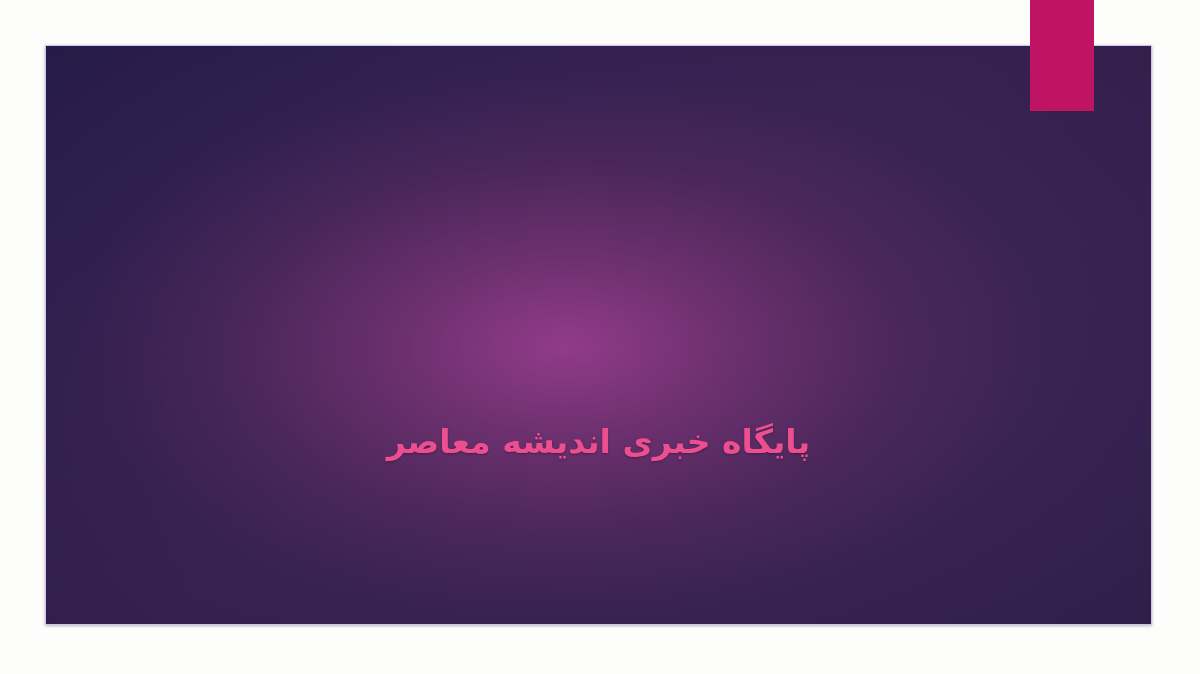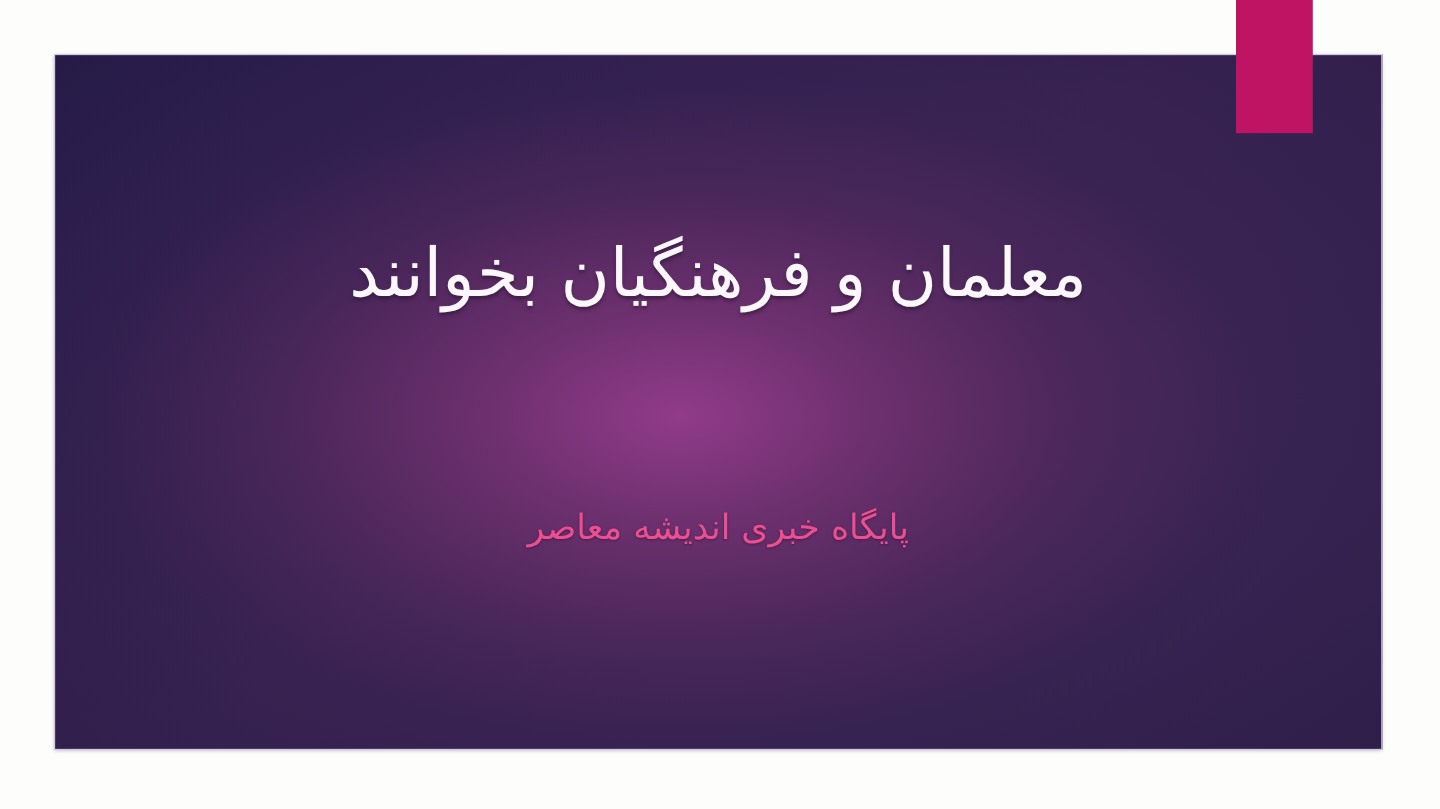--- a/index.html
+++ b/index.html
@@ -125,7 +125,6 @@
   <div class="slide">
 
     <div class="text-layer">
-      <h1 class="slide-title">معلمان و فرهنگیان بخوانند</h1>
 
       <p class="slide-subtitle">پایگاه خبری اندیشه معاصر</p>
     </div>

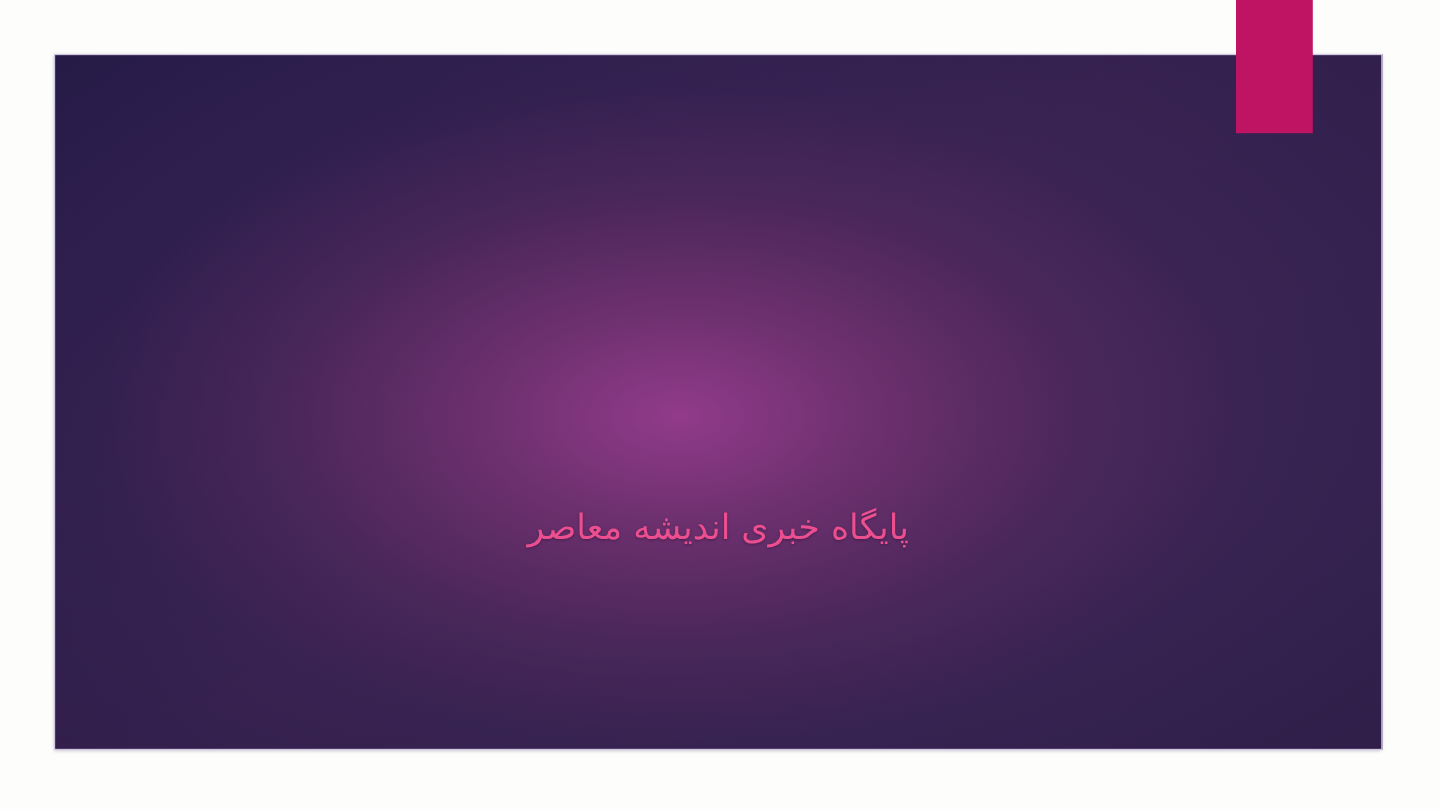--- a/index.html
+++ b/index.html
@@ -111,8 +111,8 @@
     direction: rtl;
     color: #ec4f90;
     font-family: "DejaVu Sans", "Liberation Sans", sans-serif;
-    font-size: 29px;
-    font-weight: 400;
+    font-size: 33px;
+    font-weight: 700;
     line-height: 1.3;
     text-shadow: 0 1px 2px rgba(48, 16, 52, 0.5);
   }

